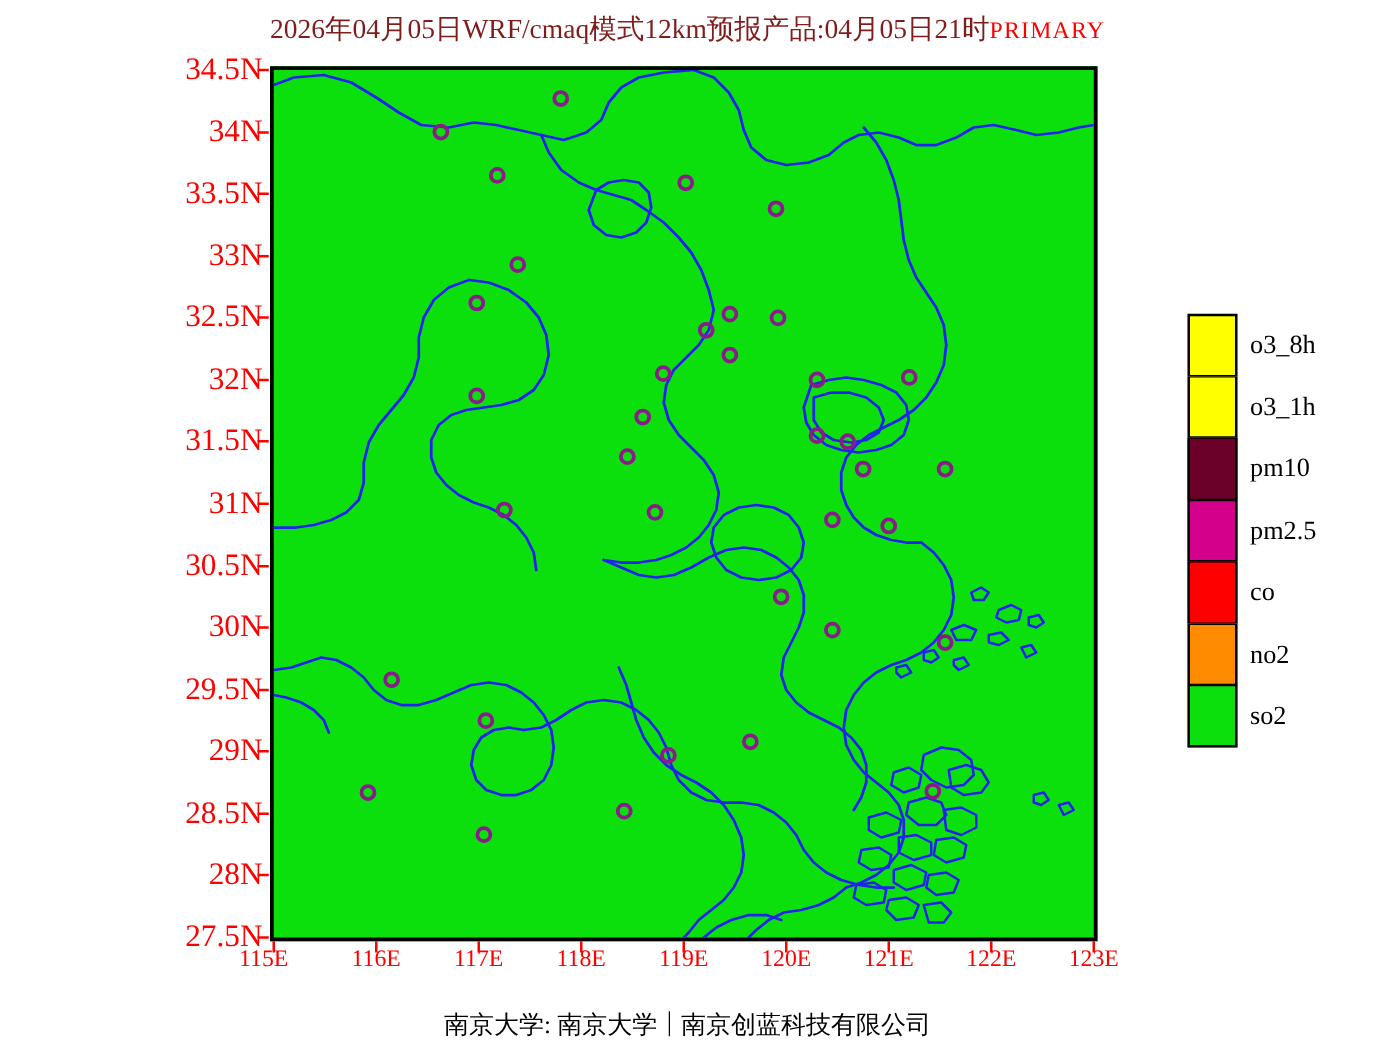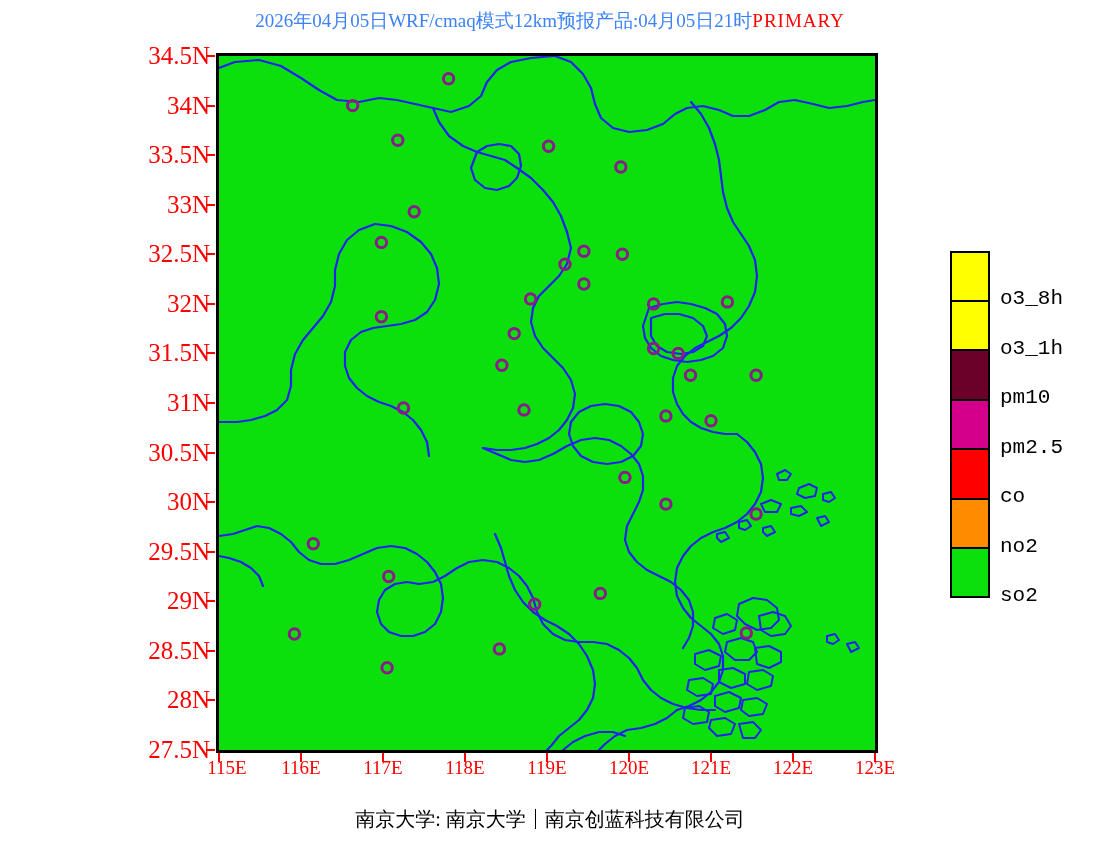--- a/index.html
+++ b/index.html
@@ -9,8 +9,8 @@
   
   #title-bar{position:absolute;left:0;top:8px;width:1100px;height:30px;
              text-align:center;white-space:nowrap;}
-  #title-bar .t-main{font-family:"Liberation Serif",serif;font-size:19px;
-             color:#3b82f6;letter-spacing:0px;}
+  #title-bar .t-main{font-family:"Liberation Serif",serif;font-size:22px;
+             color:#7f1d1d;letter-spacing:0px;}
   #title-bar .t-primary{font-family:"Liberation Serif",serif;font-size:19px;
              color:#ff0000;letter-spacing:1px;}
 

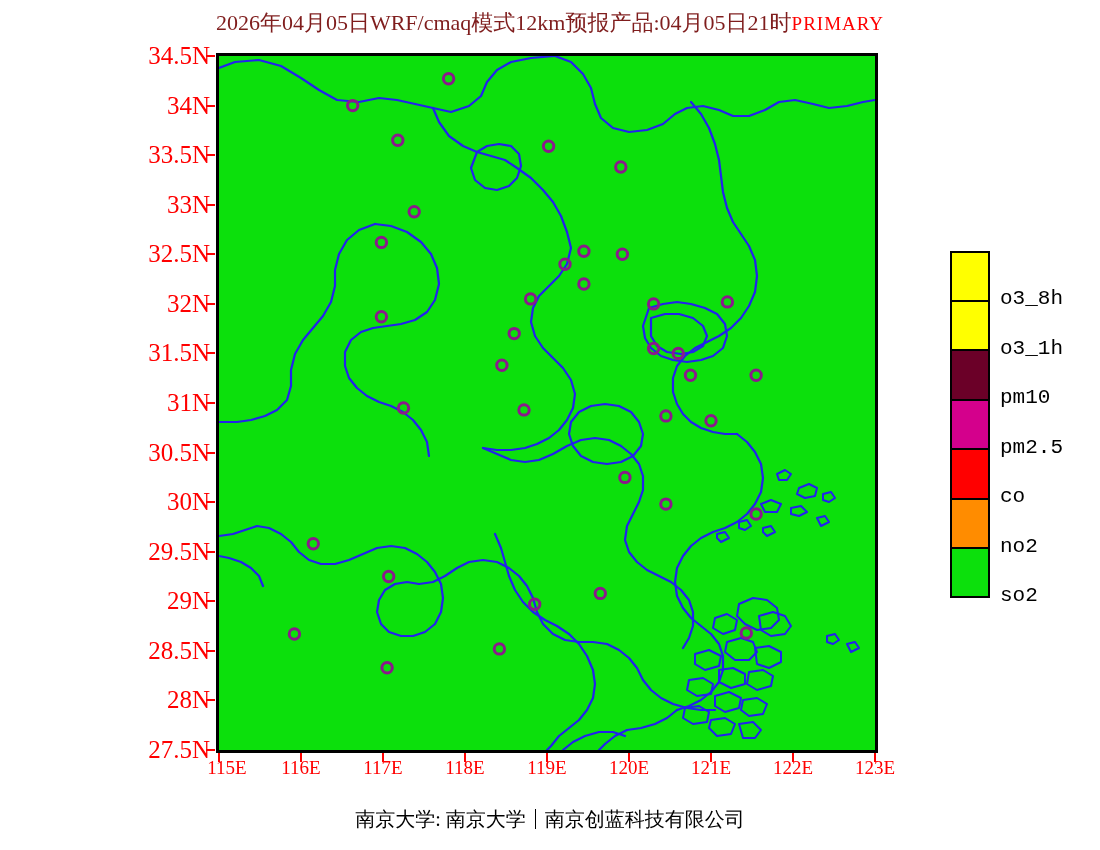--- a/index.html
+++ b/index.html
@@ -40,8 +40,8 @@
   .legend-row:first-child .legend-swatch{border-top-width:2px;}
   .legend-row:last-child .legend-swatch{border-bottom-width:2px;}
   .legend-label{position:absolute;left:50px;top:12px;
-                font-family:Liberation Mono, monospace;font-size:21px;
-                color:#000;white-space:nowrap;letter-spacing:0px;margin-top:24px;}
+                font-family:Liberation Serif, serif;font-size:21px;
+                color:#000;white-space:nowrap;letter-spacing:0px;}
 
   
   #footer{position:absolute;left:0;top:806px;width:1100px;text-align:center;

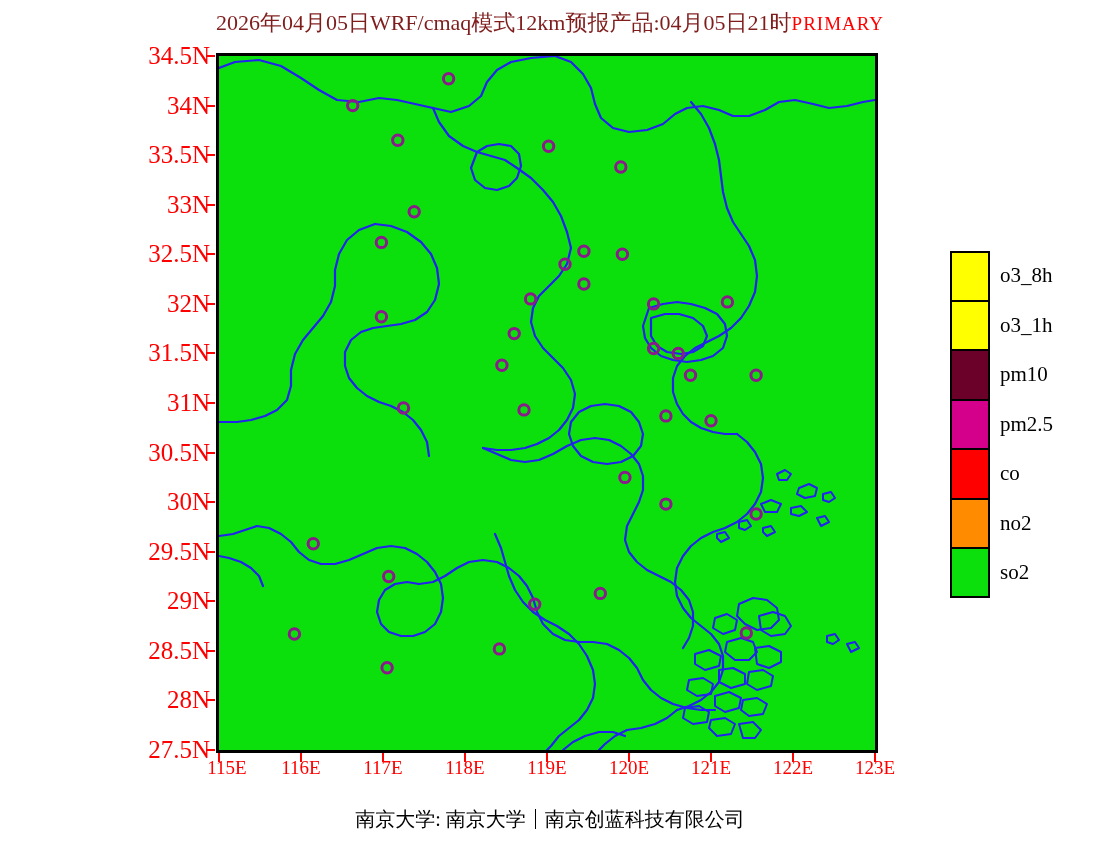--- a/index.html
+++ b/index.html
@@ -234,7 +234,7 @@
 </div>
 
 <div id="xlabels">
-    <div class="xtick" style="left: 182px;">115E</div>
+    <div class="xtick" style="left: 166px;">115E</div>
     <div class="xtickmark" style="left: 218px;"></div>
     <div class="xtick" style="left: 256px;">116E</div>
     <div class="xtickmark" style="left: 300px;"></div>

